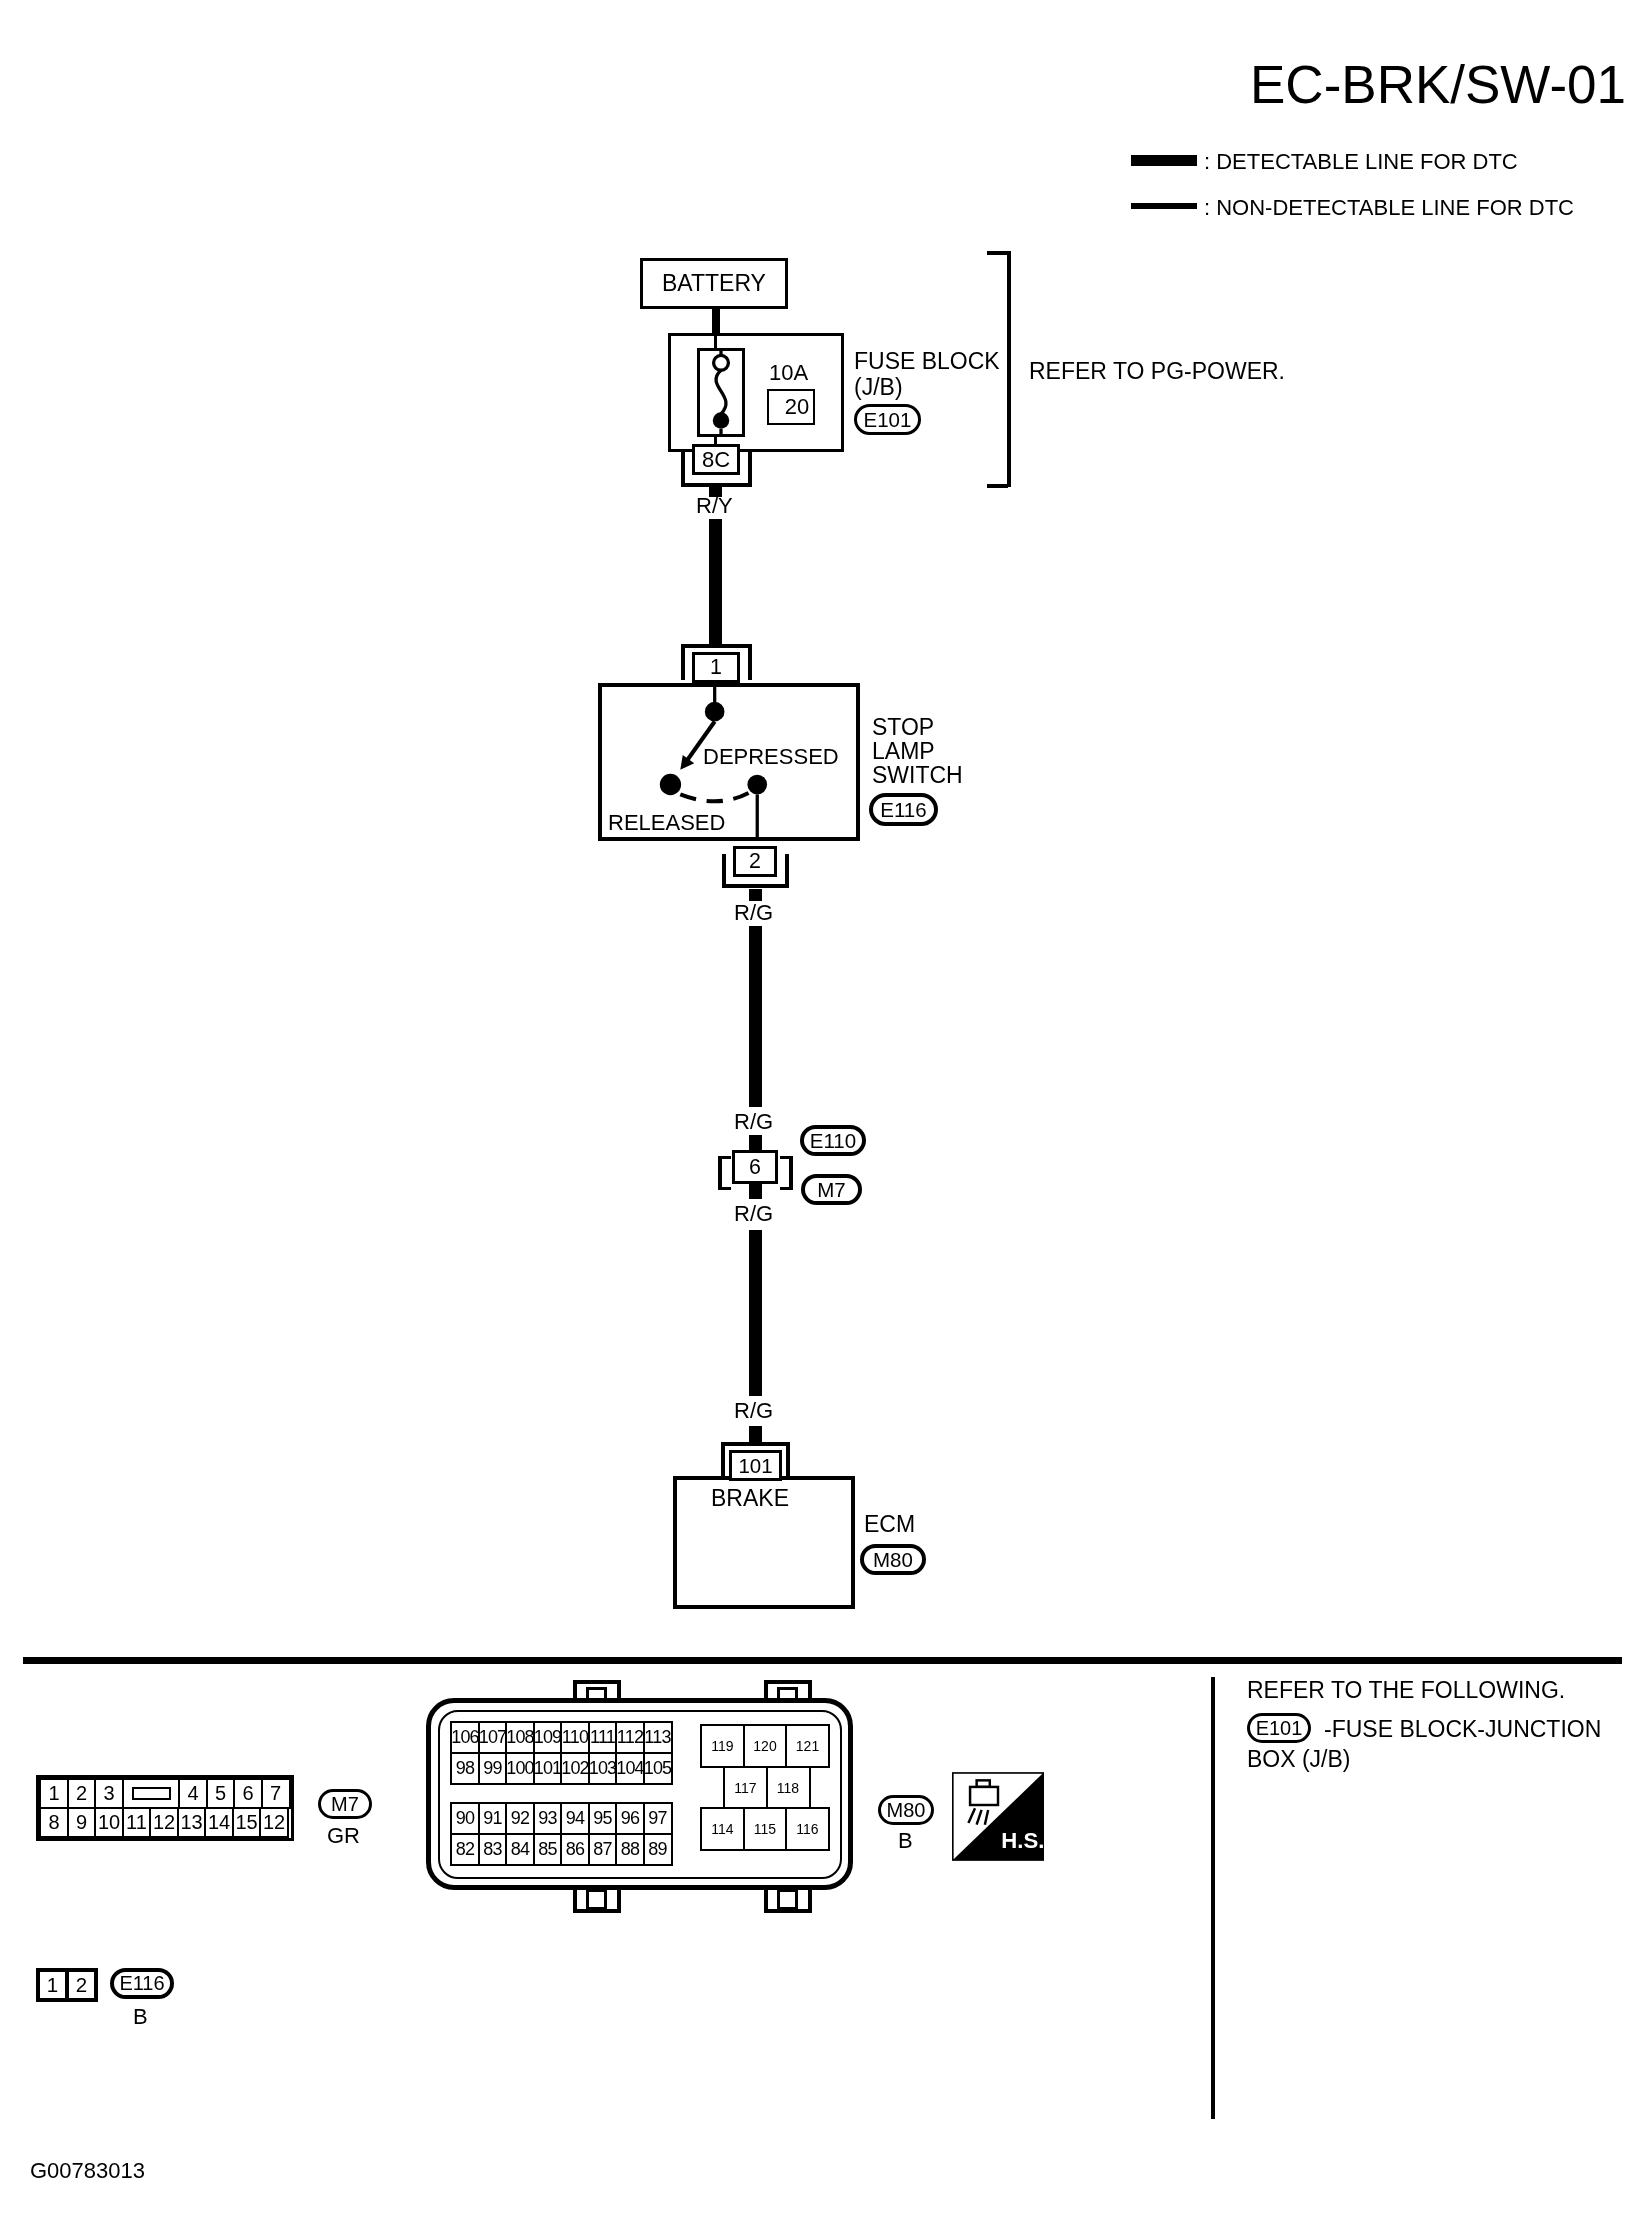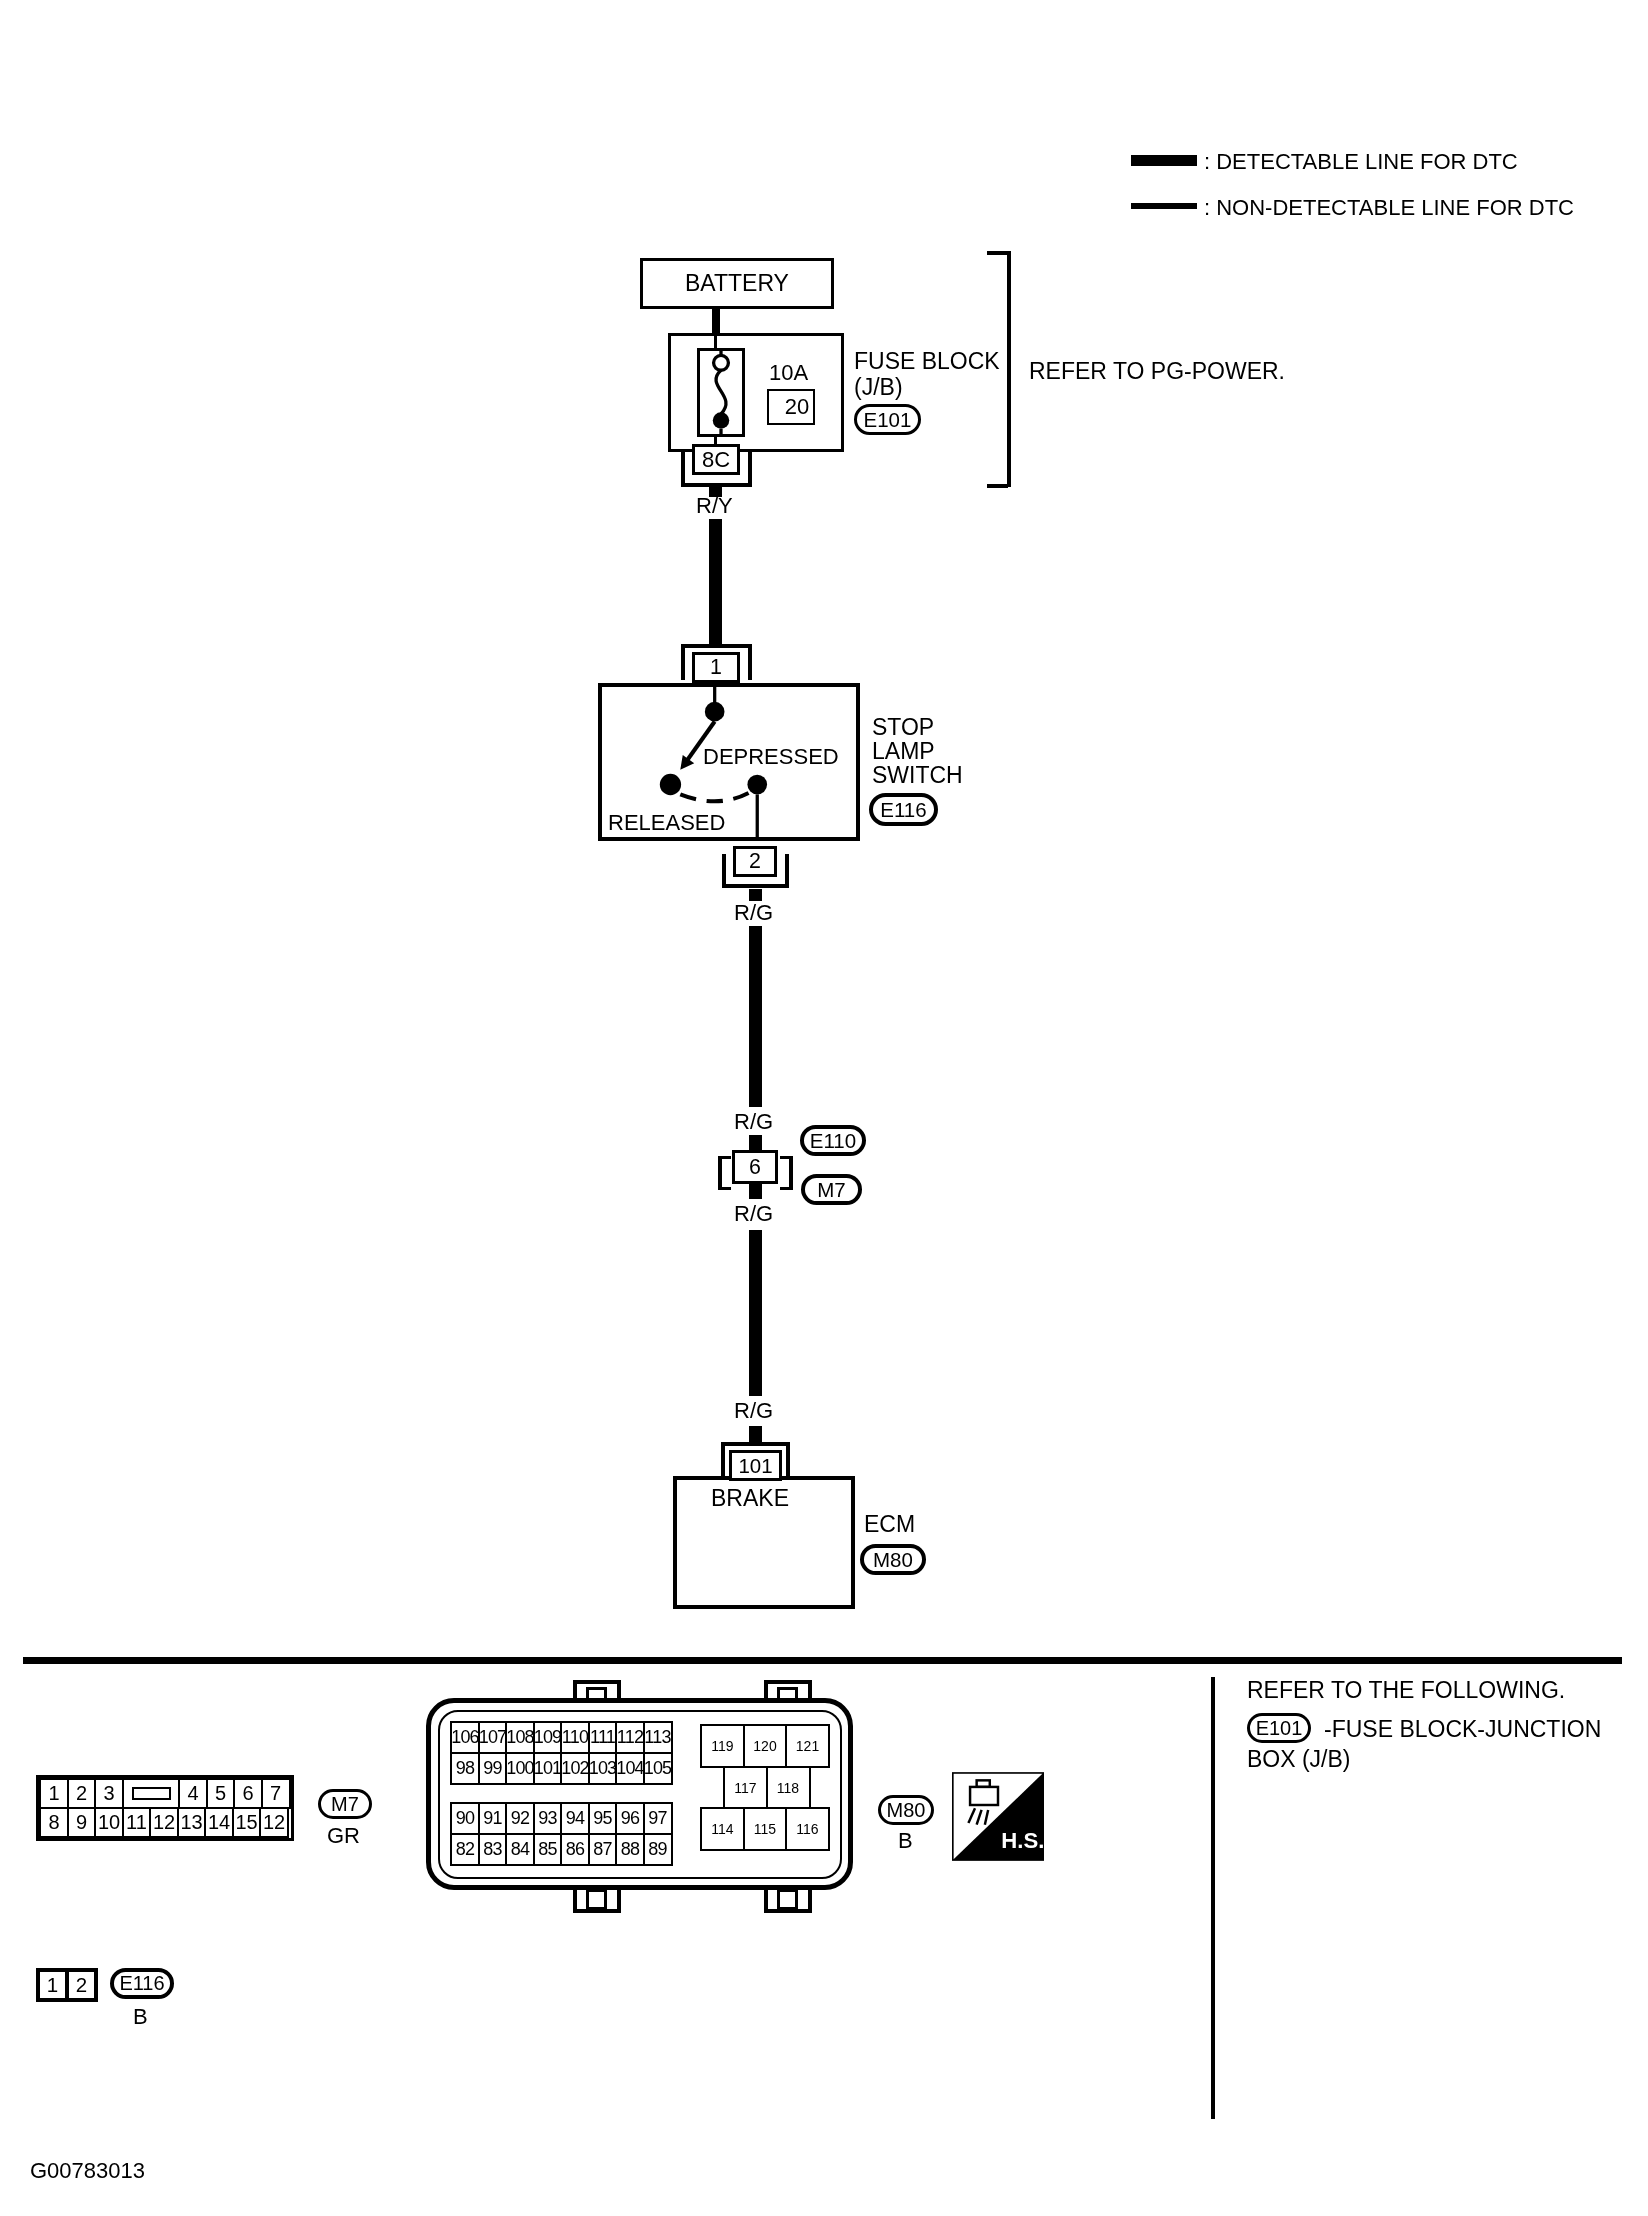--- a/index.html
+++ b/index.html
@@ -39,6 +39,7 @@
 
 <div id="page">
 
+  <div class="txt" style="left:1133px;top:54px;width:493px;text-align:right;font-size:53px;">EC-BRK/SW-01</div>
 
   <div class="wire" style="left:1131px;top:155px;width:66px;height:10.7px;"></div>
   <div class="txt" style="left:1204px;top:149px;font-size:22px;">: DETECTABLE LINE FOR DTC</div>

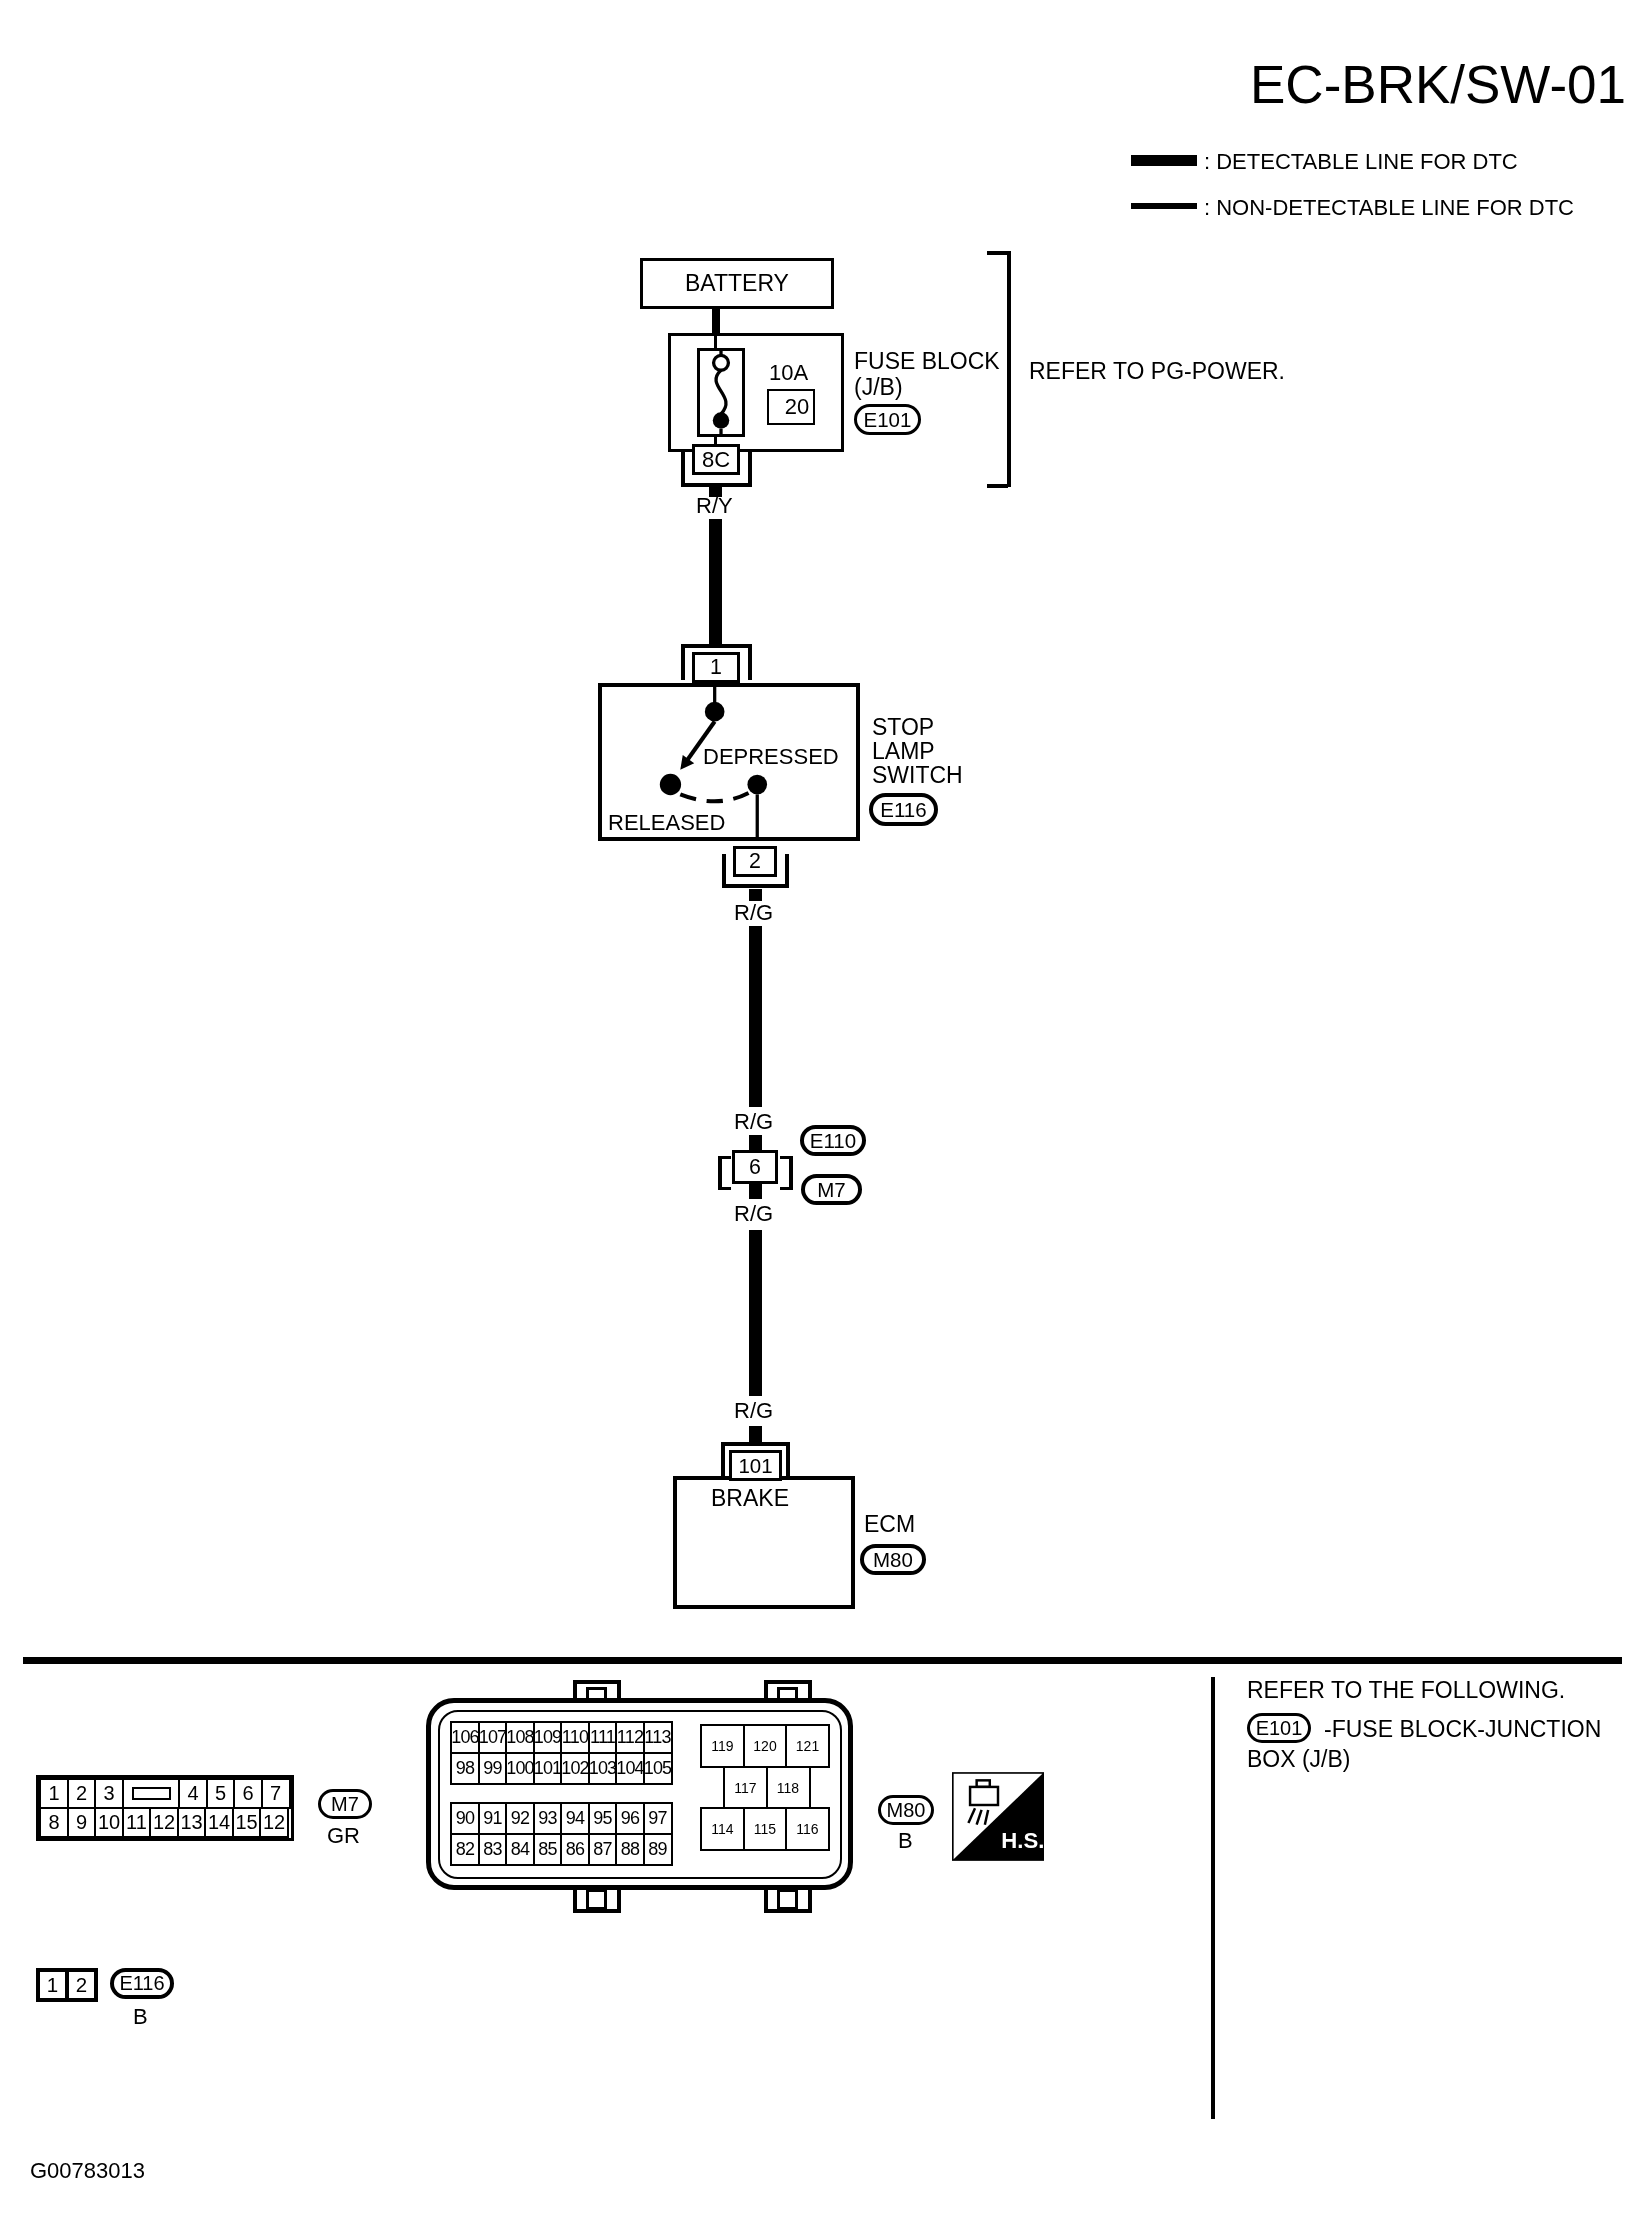--- a/index.html
+++ b/index.html
@@ -46,7 +46,7 @@
   <div class="wire" style="left:1131px;top:203px;width:66px;height:5.7px;"></div>
   <div class="txt" style="left:1204px;top:195px;font-size:22px;">: NON-DETECTABLE LINE FOR DTC</div>
 
-  <div class="box" style="left:640px;top:258px;width:194px;height:51px;">
+  <div class="box" style="left:640px;top:258px;width:148px;height:51px;">
     <span class="txt" style="position:static;font-size:23px;">BATTERY</span>
   </div>
 

